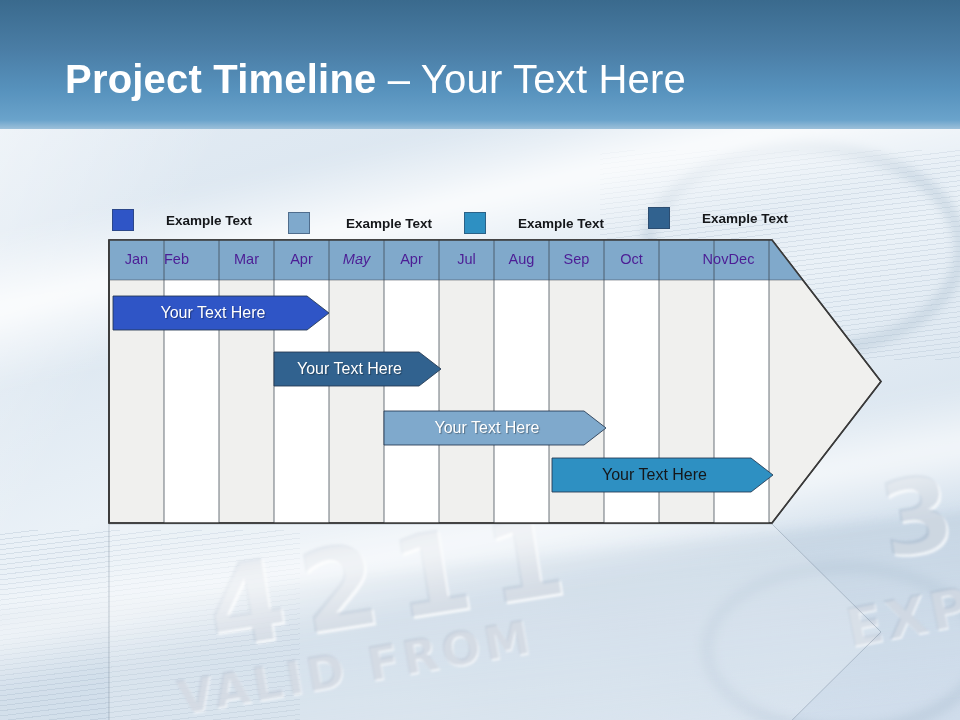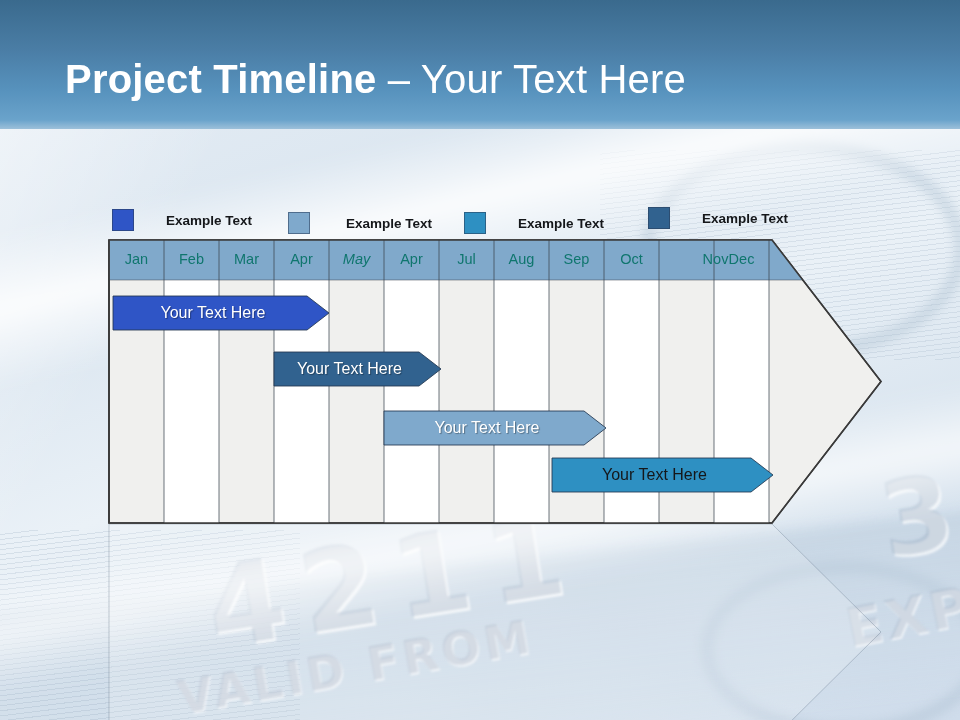--- a/index.html
+++ b/index.html
@@ -116,7 +116,7 @@
   .bar.dark  .lbl{color:#15171a;}
 
   .month-lbl{
-    position:absolute;color:#0f766e;font-size:14.5px;
+    position:absolute;color:#4c1d95;font-size:14.5px;
     text-align:center;white-space:nowrap;
   }
 </style>

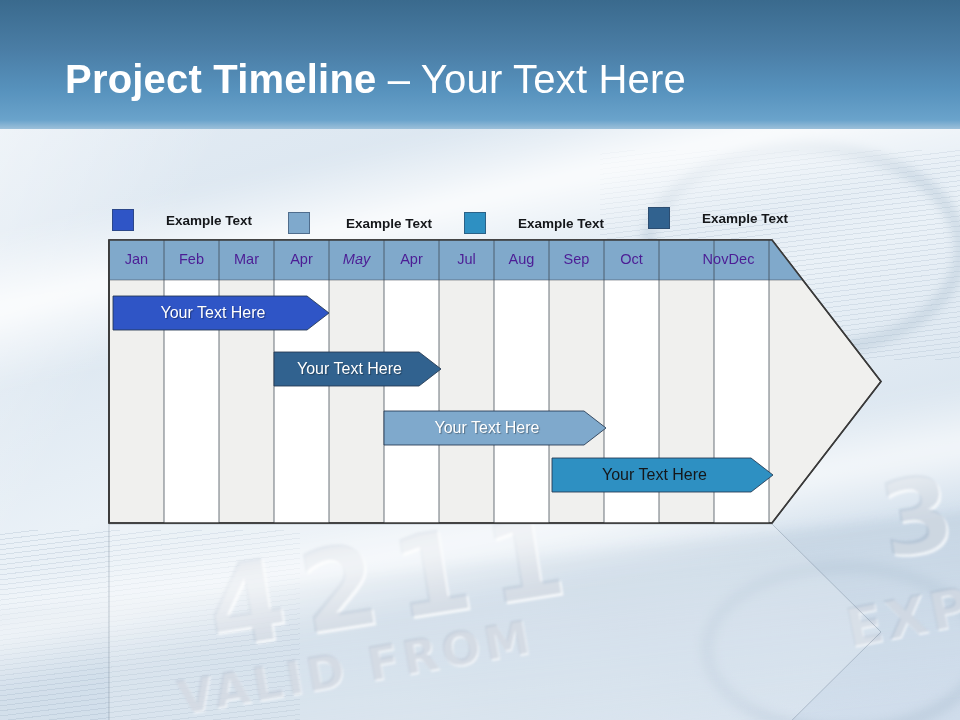--- a/index.html
+++ b/index.html
@@ -195,7 +195,7 @@
     </svg>
   <div id="months">
       <div class="month-lbl" style="left: 0px; top: 11px; width: 55px;">Jan</div>
-      <div class="month-lbl" style="left: 55px; top: 11px; width: 55px;">Feb</div>
+      <div class="month-lbl" style="left: 40px; top: 11px; width: 55px;">Feb</div>
       <div class="month-lbl" style="left: 110px; top: 11px; width: 55px;">Mar</div>
       <div class="month-lbl" style="left: 165px; top: 11px; width: 55px;">Apr</div>
       <div class="month-lbl" style="left: 220px; top: 11px; width: 55px; font-style: italic;">May</div>

